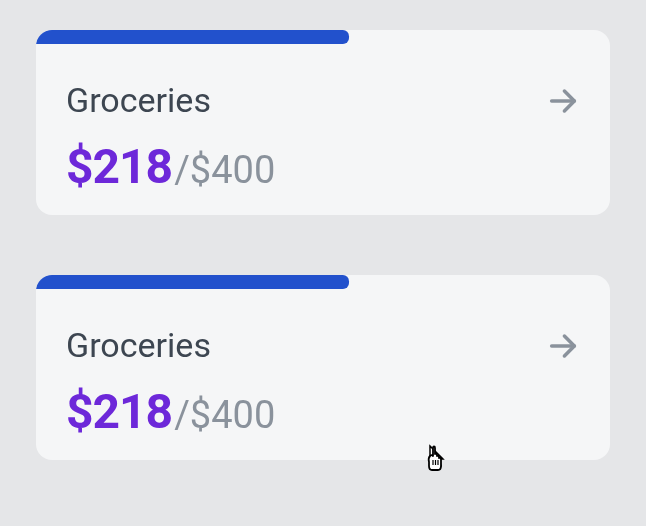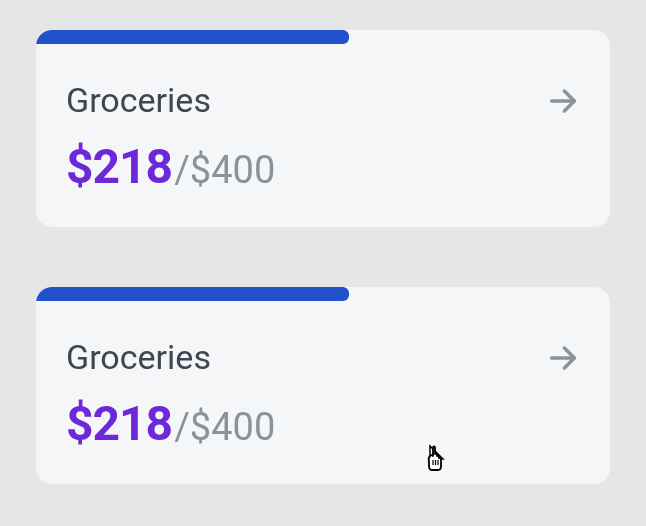--- a/index.html
+++ b/index.html
@@ -34,7 +34,7 @@
       border-top-right-radius: 7px;
     }
     .card-body {
-      padding: 50px 30px 32px 30px;
+      padding: 50px 30px 20px 30px;
       display: flex;
       justify-content: space-between;
       align-items: flex-start;

